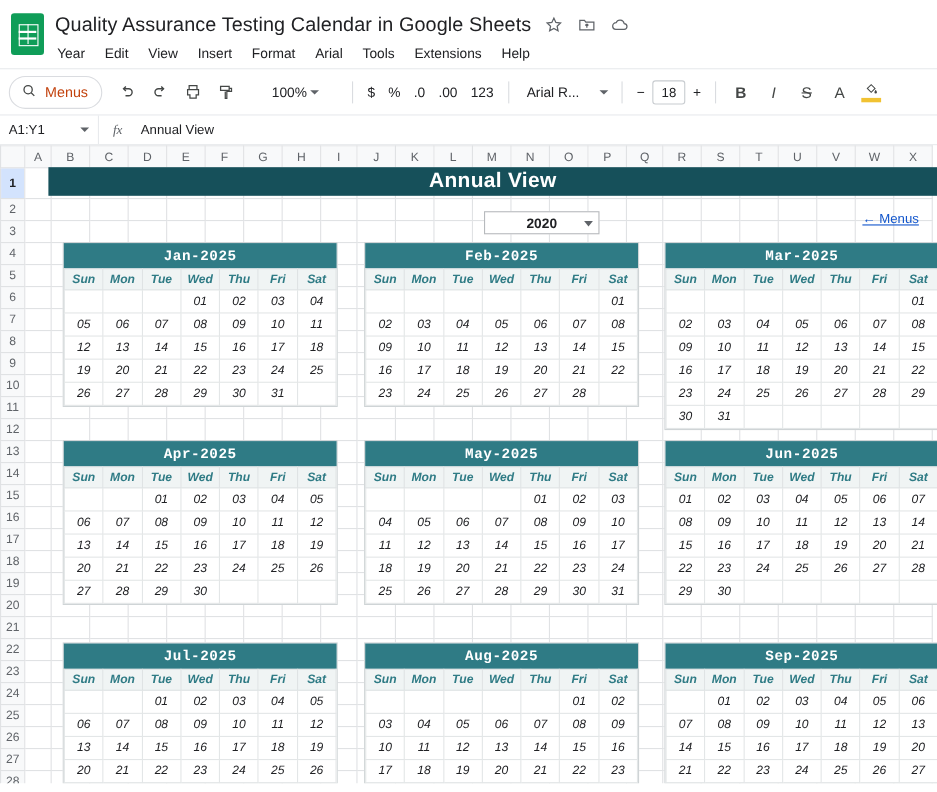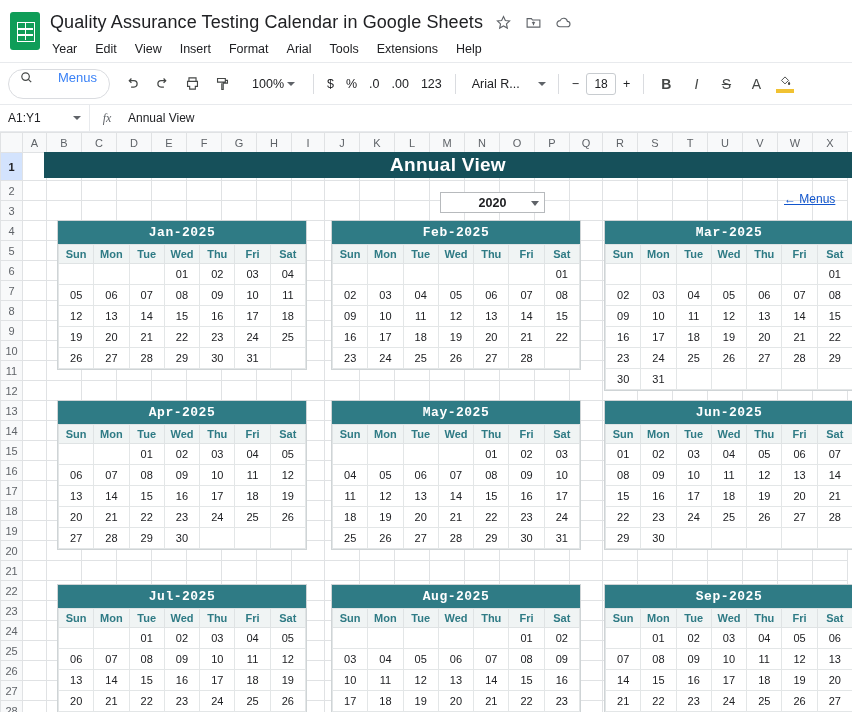--- a/index.html
+++ b/index.html
@@ -73,11 +73,11 @@
     border-top: 1px solid #e8eaed;
   }
   .menus-pill {
-    display: flex; align-items: flex-start; gap: 24px;
+    display: flex; align-items: center; gap: 7px;
     height: 30px; padding: 0 12px 0 10px;
     border: 1px solid #dadce0;
     border-radius: 16px;
-    font-size: 13px; color: #3b82f6;
+    font-size: 13px; color: #c2410c;
     margin-right: 6px;
   }
   .tb-btn {

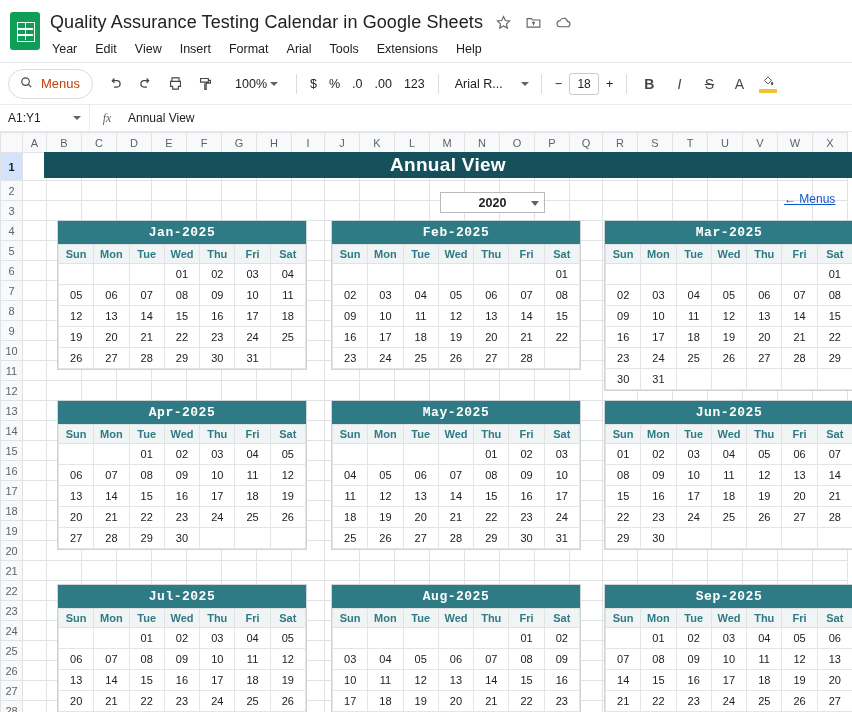--- a/index.html
+++ b/index.html
@@ -90,7 +90,7 @@
     display: flex; align-items: center; gap: 3px;
     height: 28px; padding: 0 4px 0 8px;
     font-size: 12.5px; color: #202124;
-    margin: 0 6px;
+    margin: 0 18px;
   }
   .tb-sep { width: 1px; height: 20px; background: #dadce0; margin: 0 6px; }
   .tb-text { font-size: 12.5px; color: #202124; padding: 0 5px; }

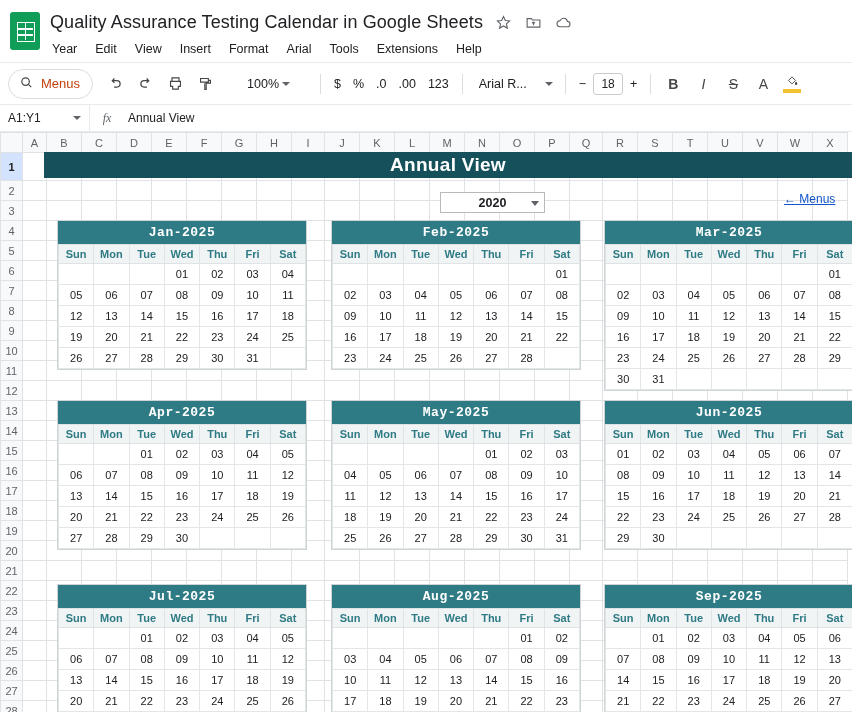--- a/index.html
+++ b/index.html
@@ -223,6 +223,7 @@
     width: 100%;
     border-collapse: collapse;
     table-layout: fixed;
+    font-style: italic;
   }
   table.cal th {
     height: 19px;

